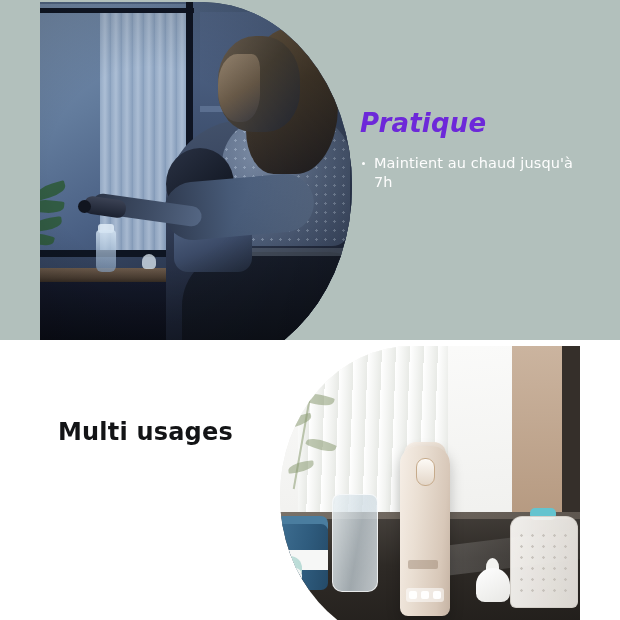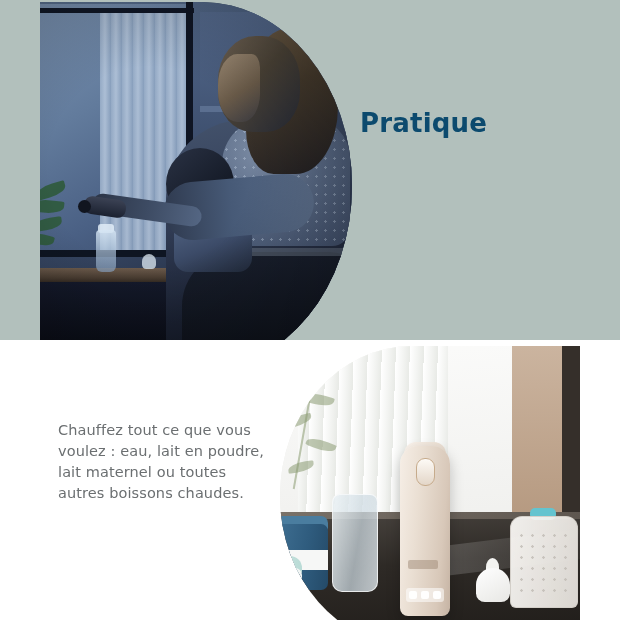--- a/index.html
+++ b/index.html
@@ -96,7 +96,7 @@
   .top-copy{position:absolute;left:360px;top:110px;width:230px;}
   .heading-light{
     font-family:"DejaVu Sans", sans-serif;
-    font-weight:700;font-size:26px;letter-spacing:.2px;color:#0c4a6e;margin:0 0 18px 0;line-height:1;
+    font-weight:700;font-size:26px;letter-spacing:.2px;color:#6d28d9;margin:0 0 18px 0;line-height:1;font-style:italic;
   }
   .bullets{list-style:none;margin:0;padding:0;}
   .bullets li{

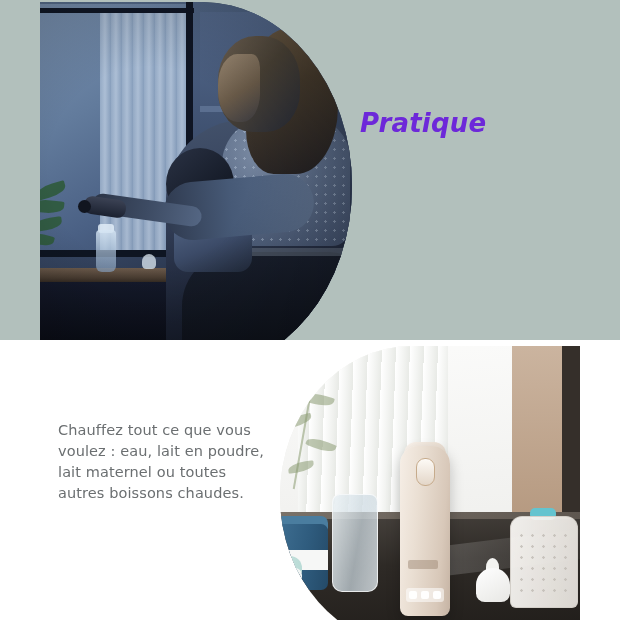--- a/index.html
+++ b/index.html
@@ -242,6 +242,7 @@
     <div class="top-copy">
       <h2 class="heading-light">Pratique</h2>
       <ul class="bullets">
+        <li>Maintient au chaud jusqu'à 7h</li>
       </ul>
     </div>
   </section>

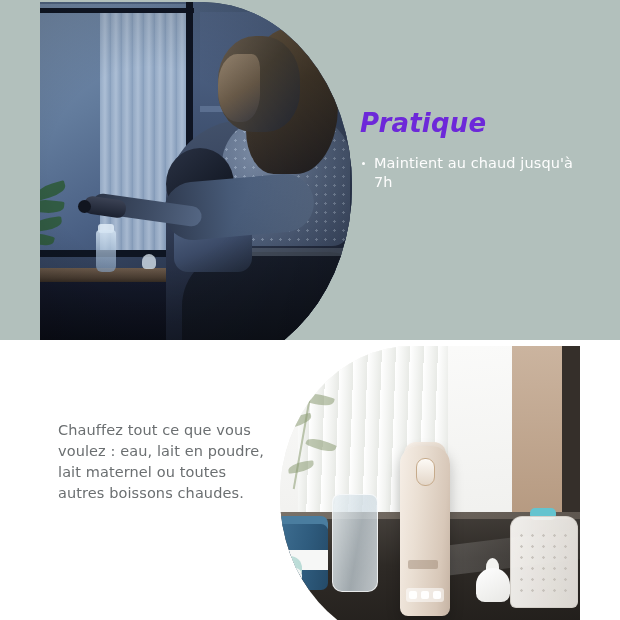--- a/index.html
+++ b/index.html
@@ -293,6 +293,7 @@
     </figure>
 
     <div class="bot-copy">
+      <h2 class="heading-dark">Multi usages</h2>
       <p class="para">
         <span>Chauffez tout ce que vous</span>
         <span>voulez : eau, lait en poudre,</span>

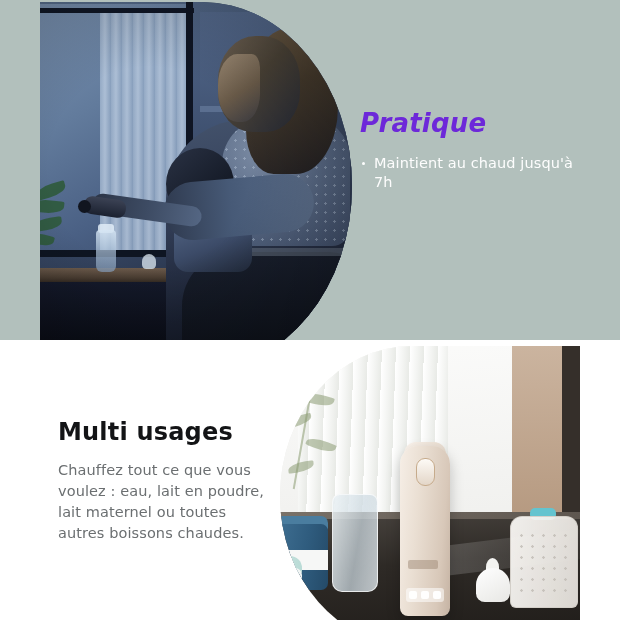--- a/index.html
+++ b/index.html
@@ -294,12 +294,6 @@
 
     <div class="bot-copy">
       <h2 class="heading-dark">Multi usages</h2>
-      <p class="para">
-        <span>Chauffez tout ce que vous</span>
-        <span>voulez : eau, lait en poudre,</span>
-        <span>lait maternel ou toutes</span>
-        <span>autres boissons chaudes.</span>
-      </p>
     </div>
   </section>
 

